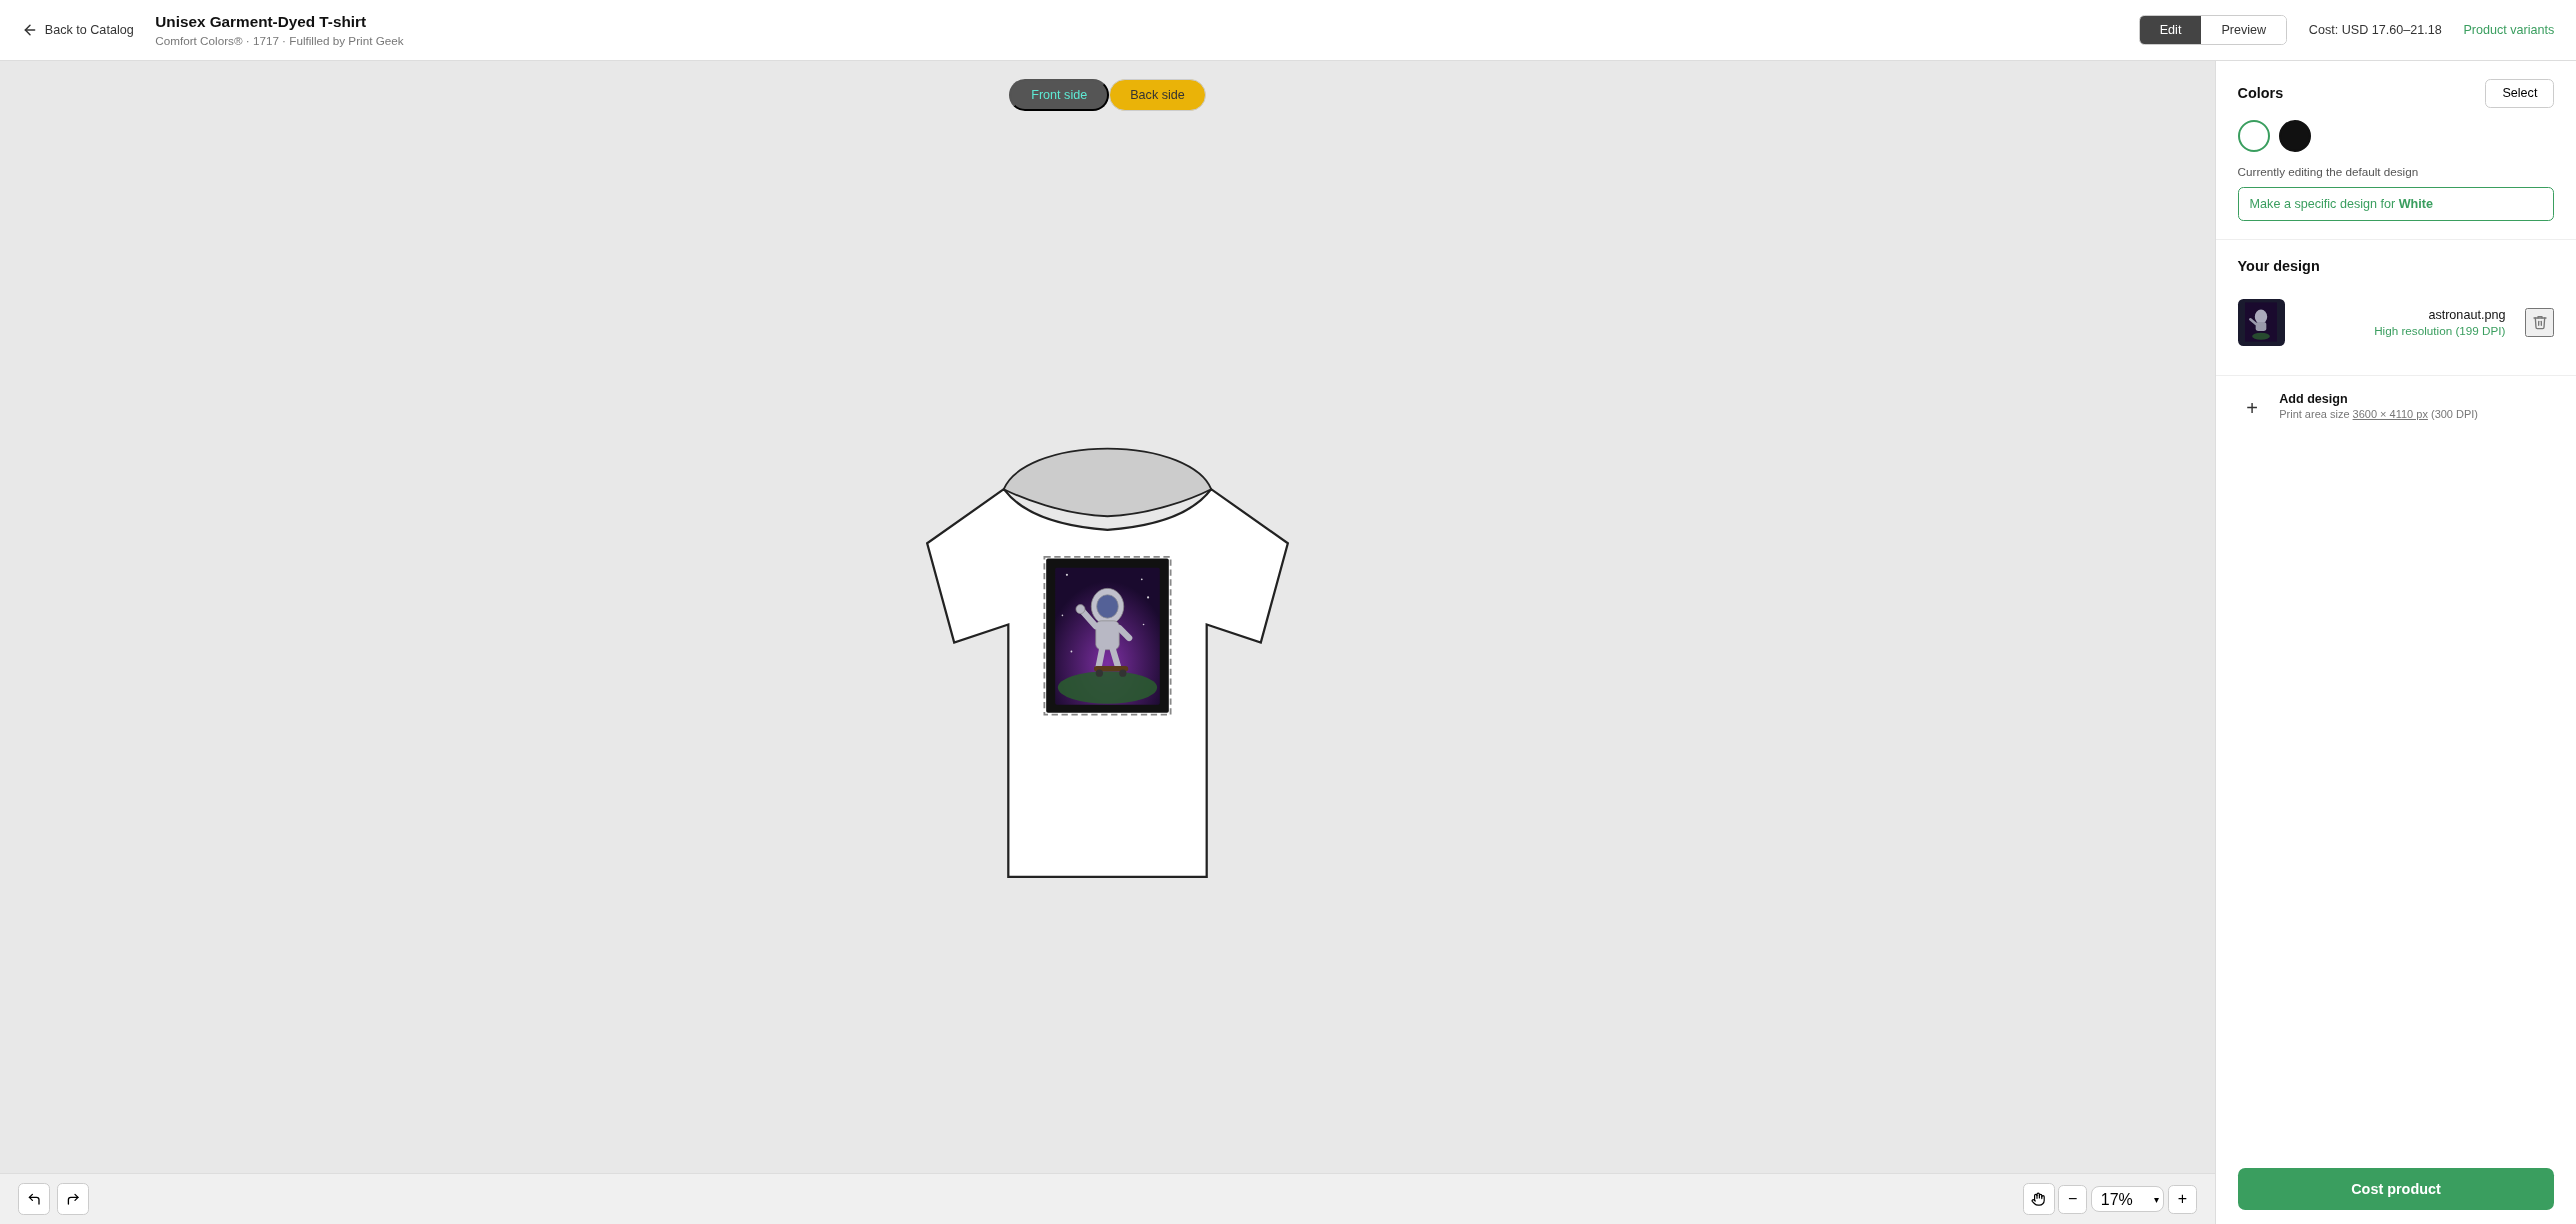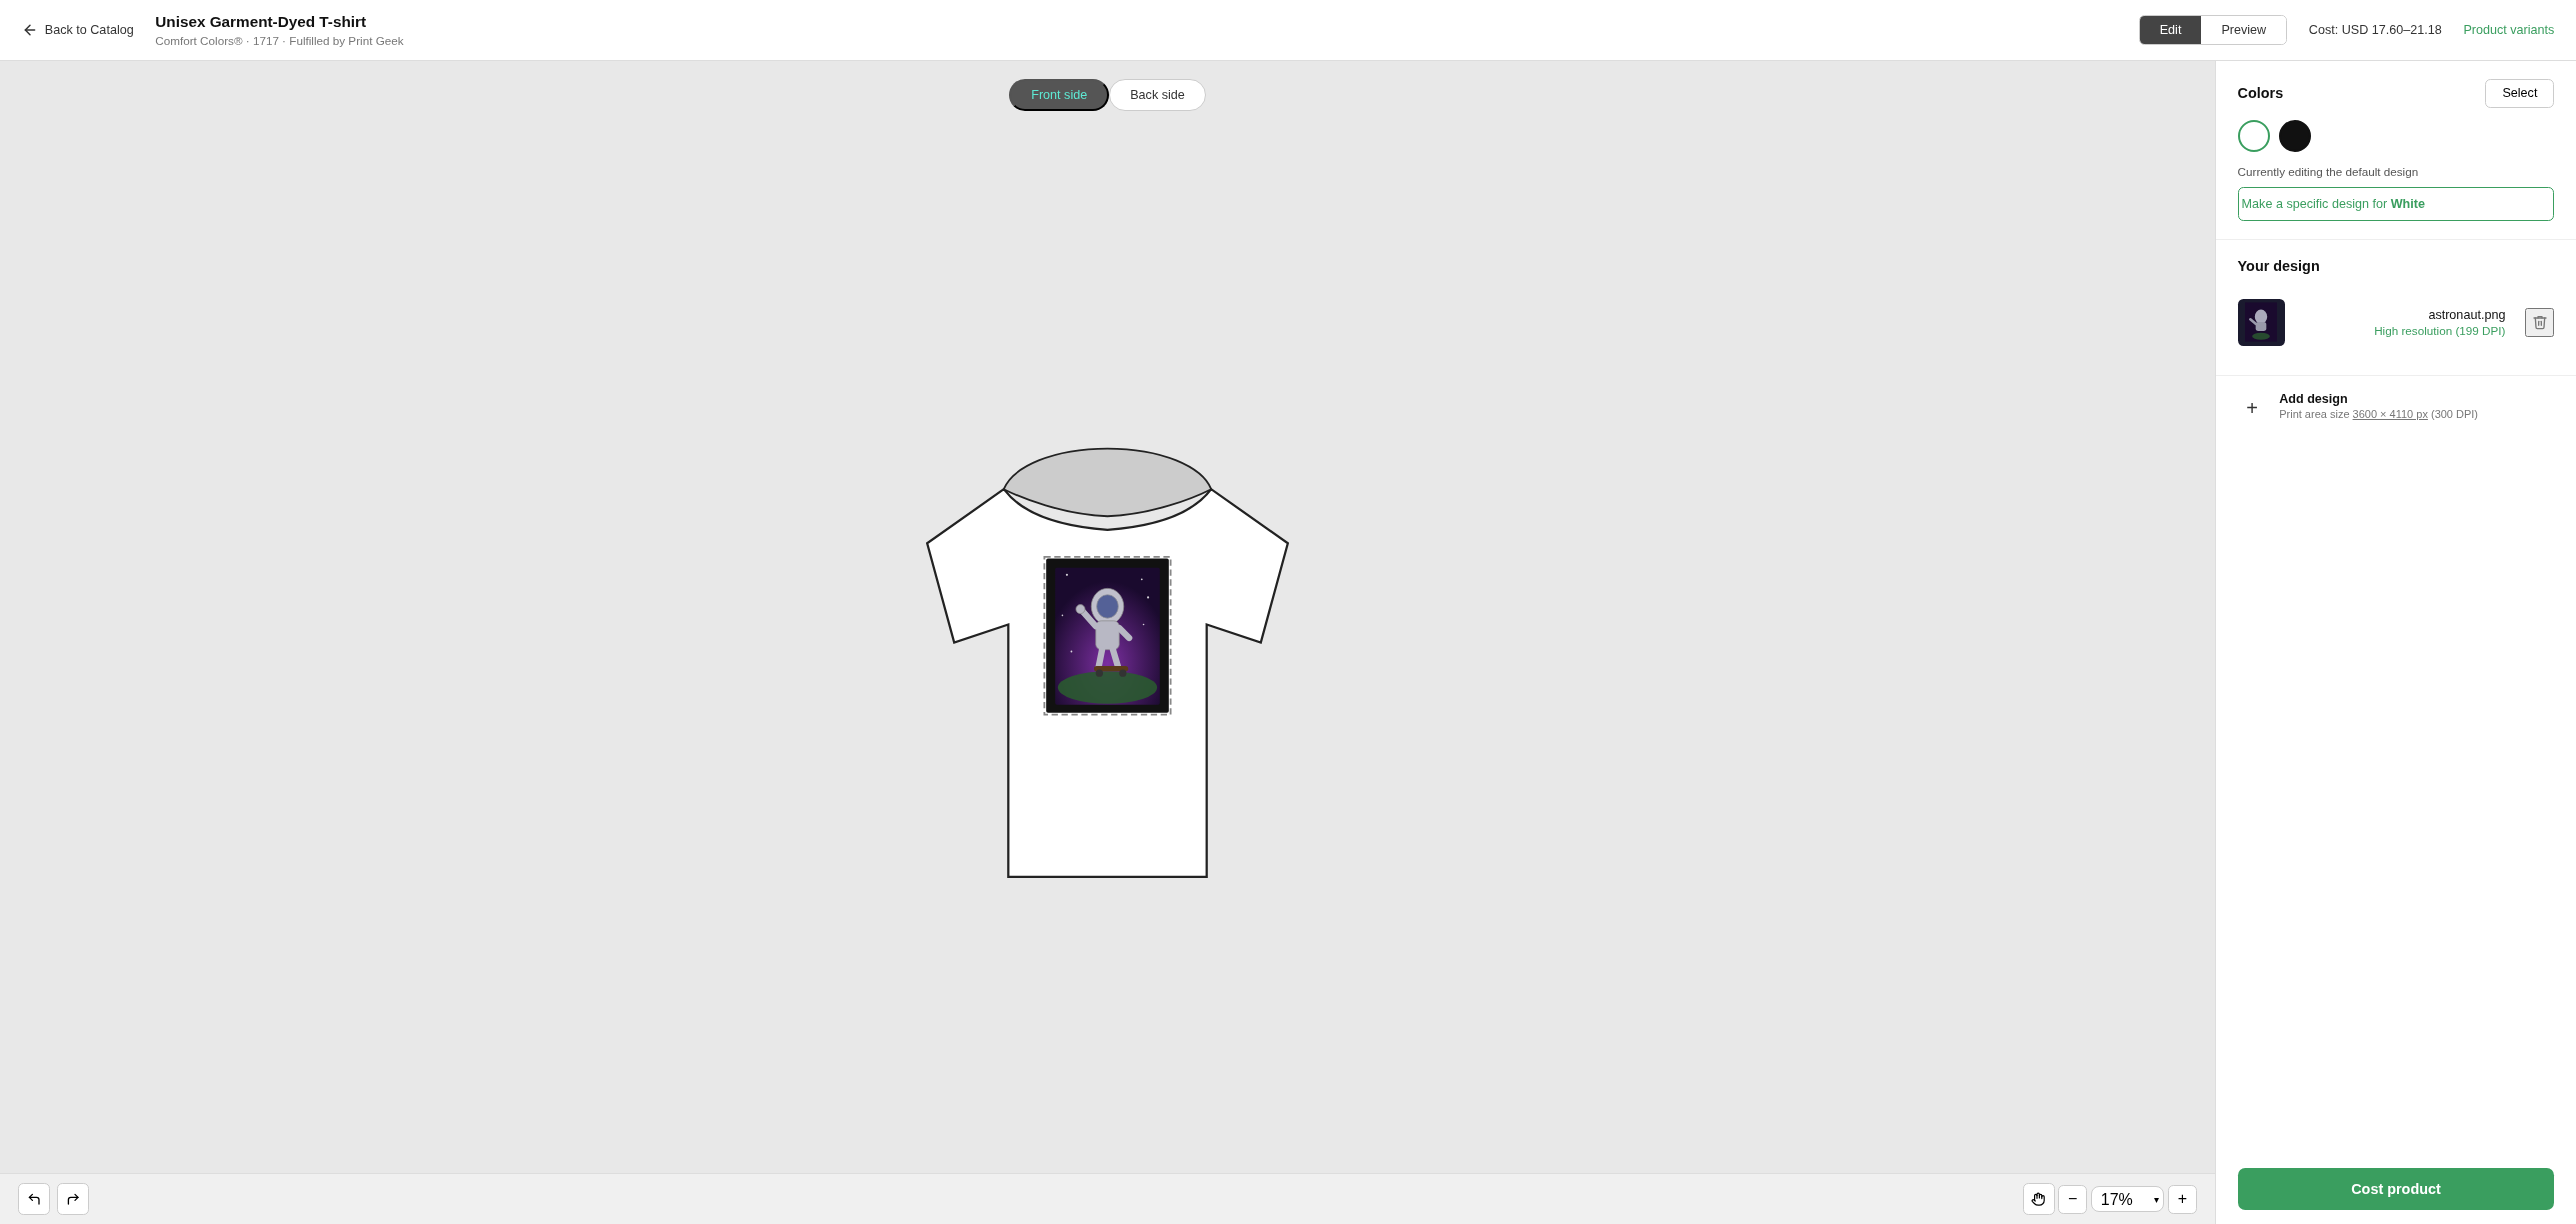--- a/index.html
+++ b/index.html
@@ -30,7 +30,7 @@
     .side-tabs { display: flex; gap: 0; margin-top: 18px; z-index: 10; }
     .side-tab { padding: 7.2px 20px; font-size: 12.6px; border-radius: 18px; cursor: pointer; font-weight: 500; }
     .side-tab.active { background: #555; color: #5eead4; }
-    .side-tab.inactive { background: #ffffff; color: #333; border: 0.9px solid #ccc; }
+    .side-tab.inactive { background: #eab308; color: #333; border: 0.9px solid #ccc; }
 
     
     .tshirt-container { flex: 1; display: flex; align-items: center; justify-content: center; width: 100%; }

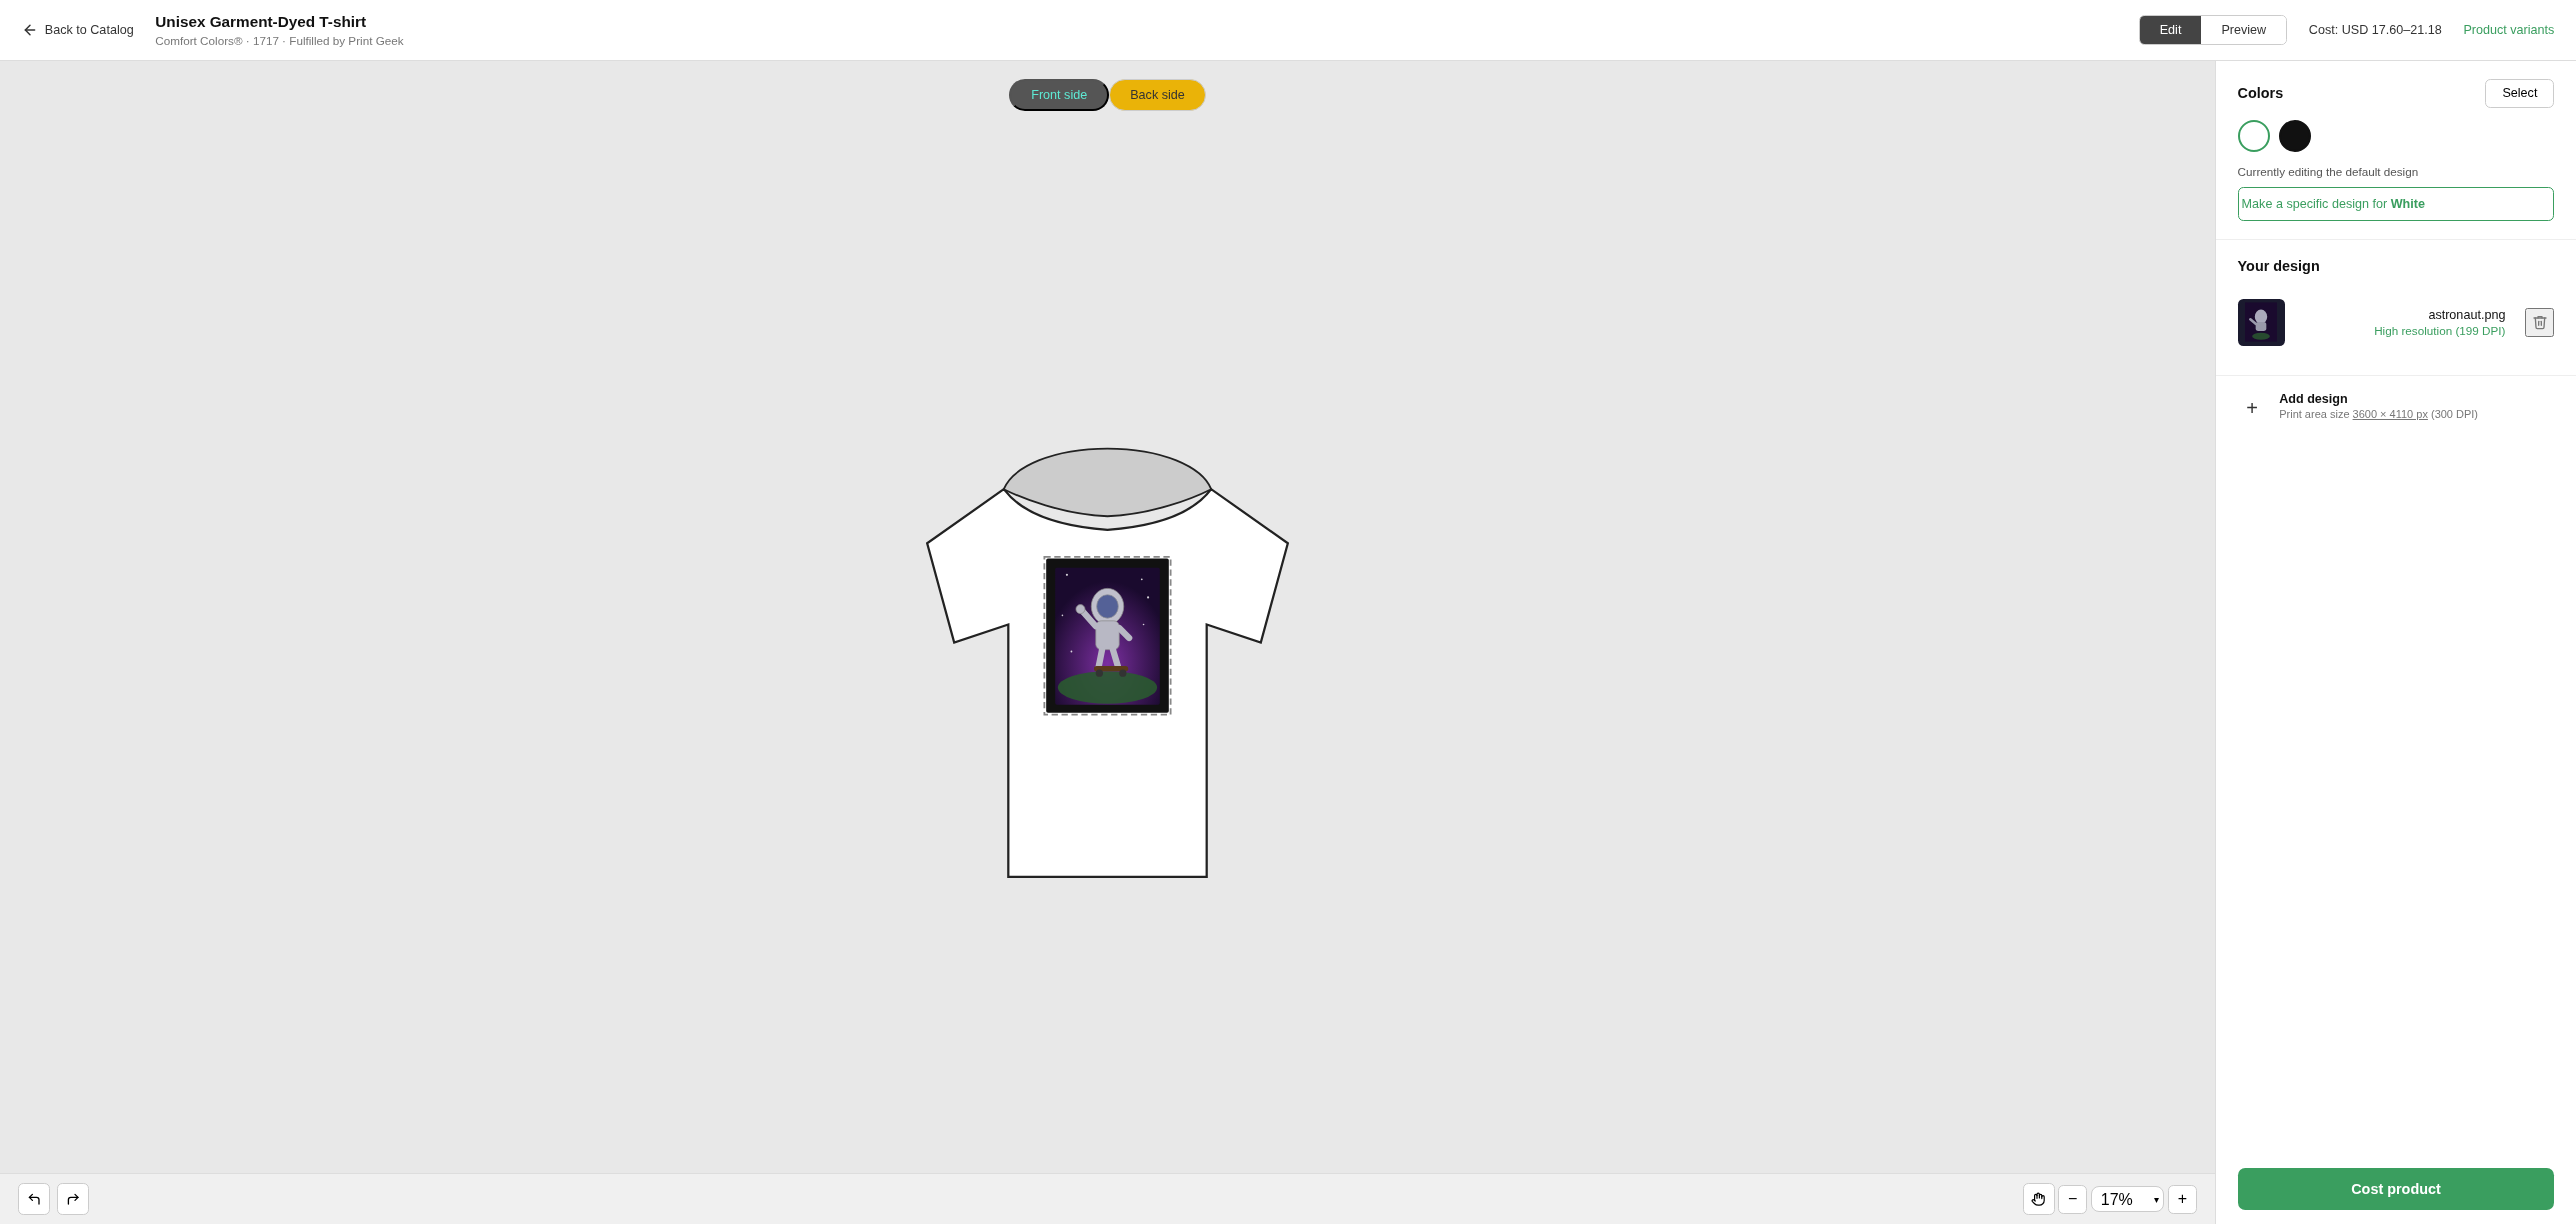--- a/index.html
+++ b/index.html
@@ -57,7 +57,7 @@
     .color-circle { width: 32px; height: 32px; border-radius: 50%; cursor: pointer; border: 2.7px solid transparent; }
     .color-circle.selected { border-color: #3a9e5f; }
     .editing-note { font-size: 11.7px; color: #555; margin-bottom: 9px; }
-    .specific-design-btn { width: 100%; padding: 9px 3px; border: 1.4px solid #3a9e5f; border-radius: 5.4px; background: #fff; color: #3a9e5f; font-size: 12.6px; text-align: left; cursor: pointer; font-weight: 500; }
+    .specific-design-btn { width: 100%; padding: 9px 11px; border: 1.4px solid #3a9e5f; border-radius: 5.4px; background: #fff; color: #3a9e5f; font-size: 12.6px; text-align: left; cursor: pointer; font-weight: 500; }
     .specific-design-btn strong { font-weight: 700; }
 
     

